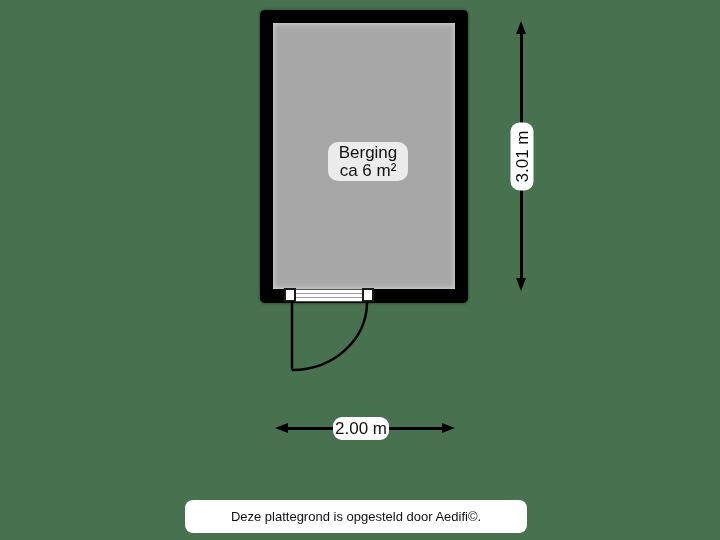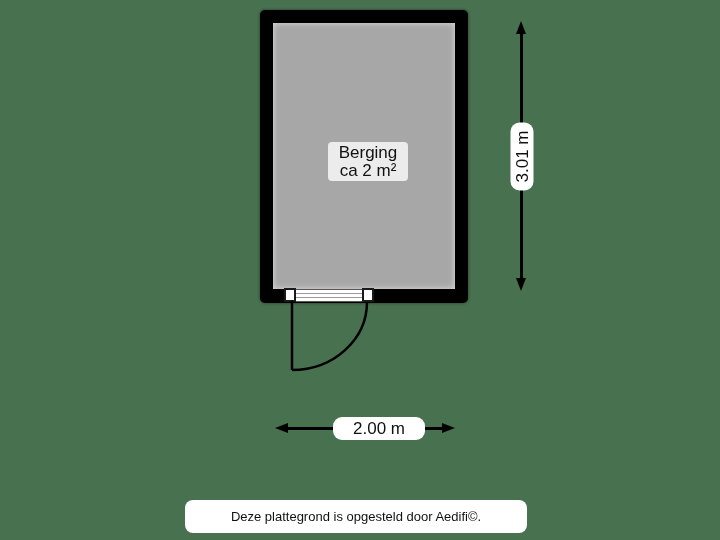--- a/index.html
+++ b/index.html
@@ -35,7 +35,7 @@
     left: 328px; top: 142px;
     width: 80px; height: 39px;
     background: rgba(238,238,238,0.97);
-    border-radius: 4px;
+    border-radius: 10px;
     display: flex;
     flex-direction: column;
     align-items: center;

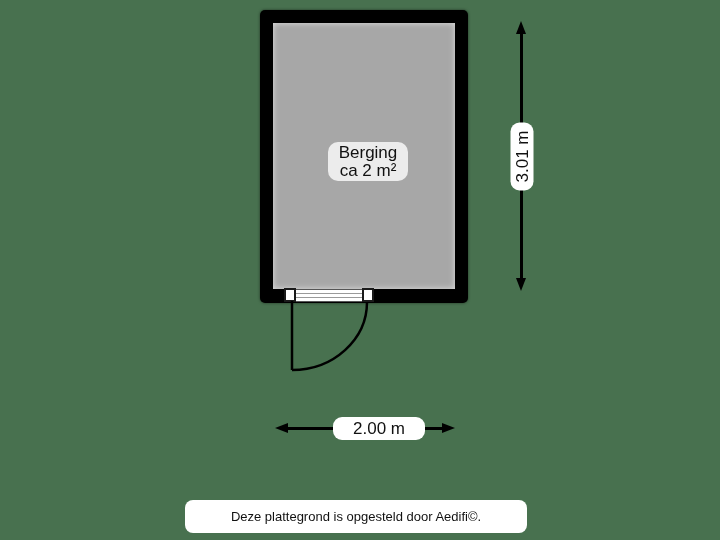--- a/index.html
+++ b/index.html
@@ -155,7 +155,7 @@
 
   <div class="room-label">
     <span>Berging</span>
-    <span>ca 2 m²</span>
+    <span>ca 6 m²</span>
   </div>
 
   <div class="dim-line vdim-line"></div>

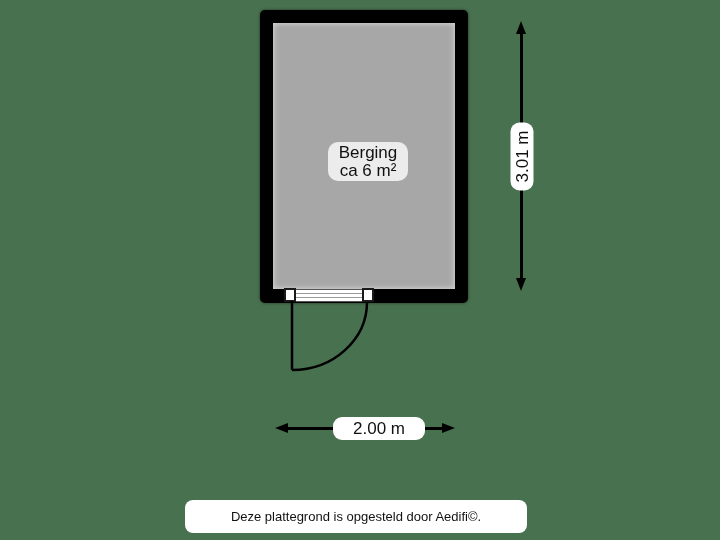--- a/index.html
+++ b/index.html
@@ -117,7 +117,7 @@
   }
   .hdim-label {
     left: 333px; top: 417px;
-    width: 92px; height: 23px;
+    width: 56px; height: 23px;
   }
   
   .footer-note {

